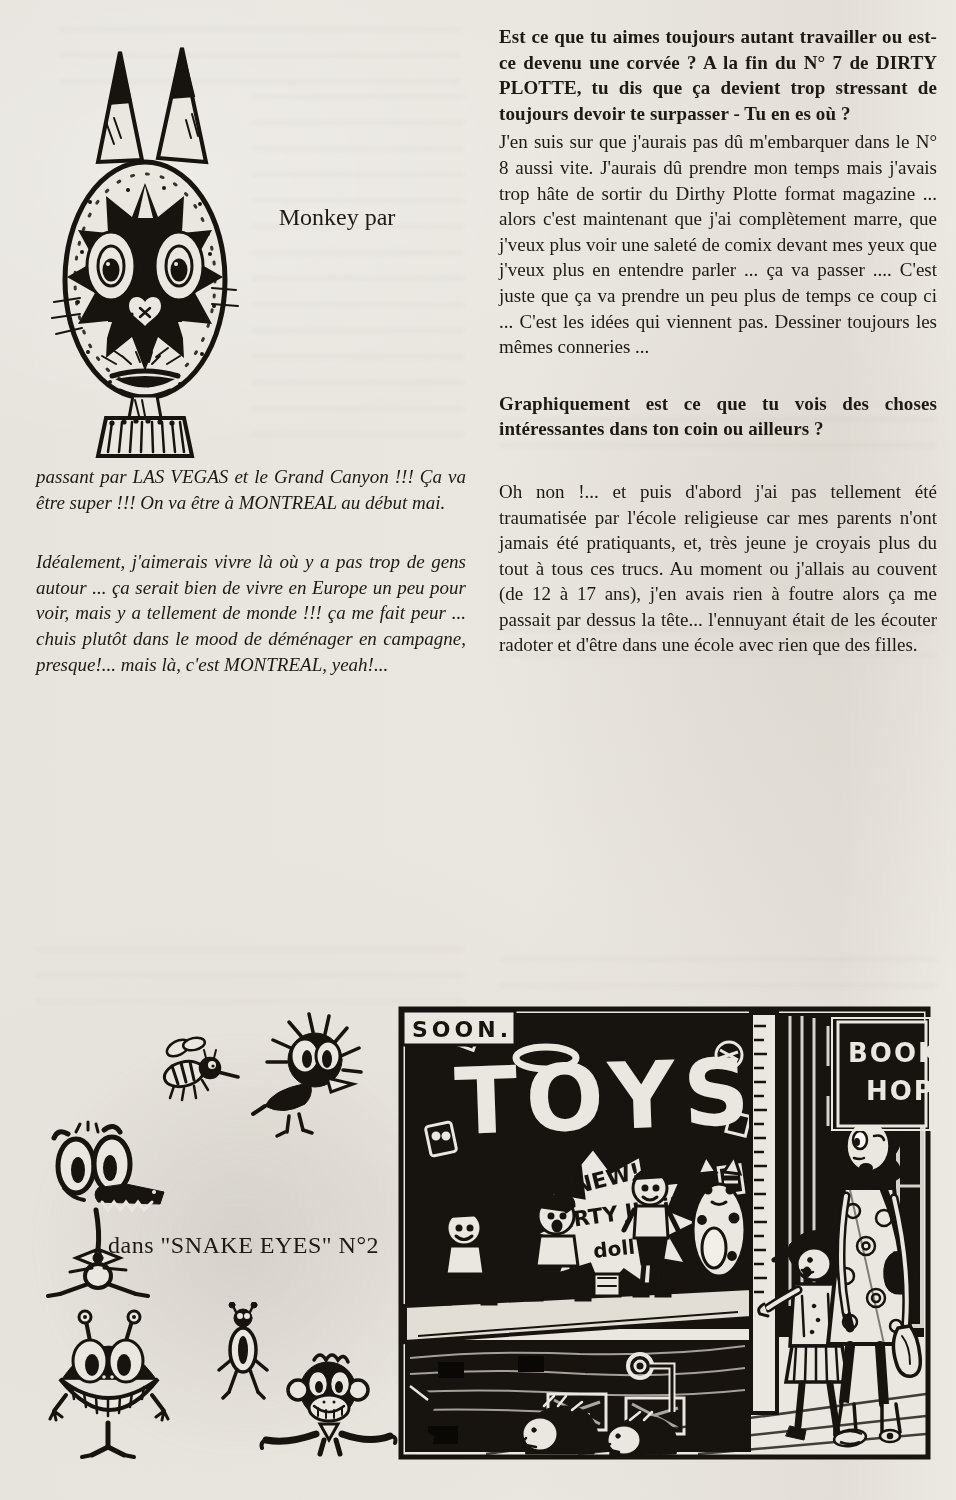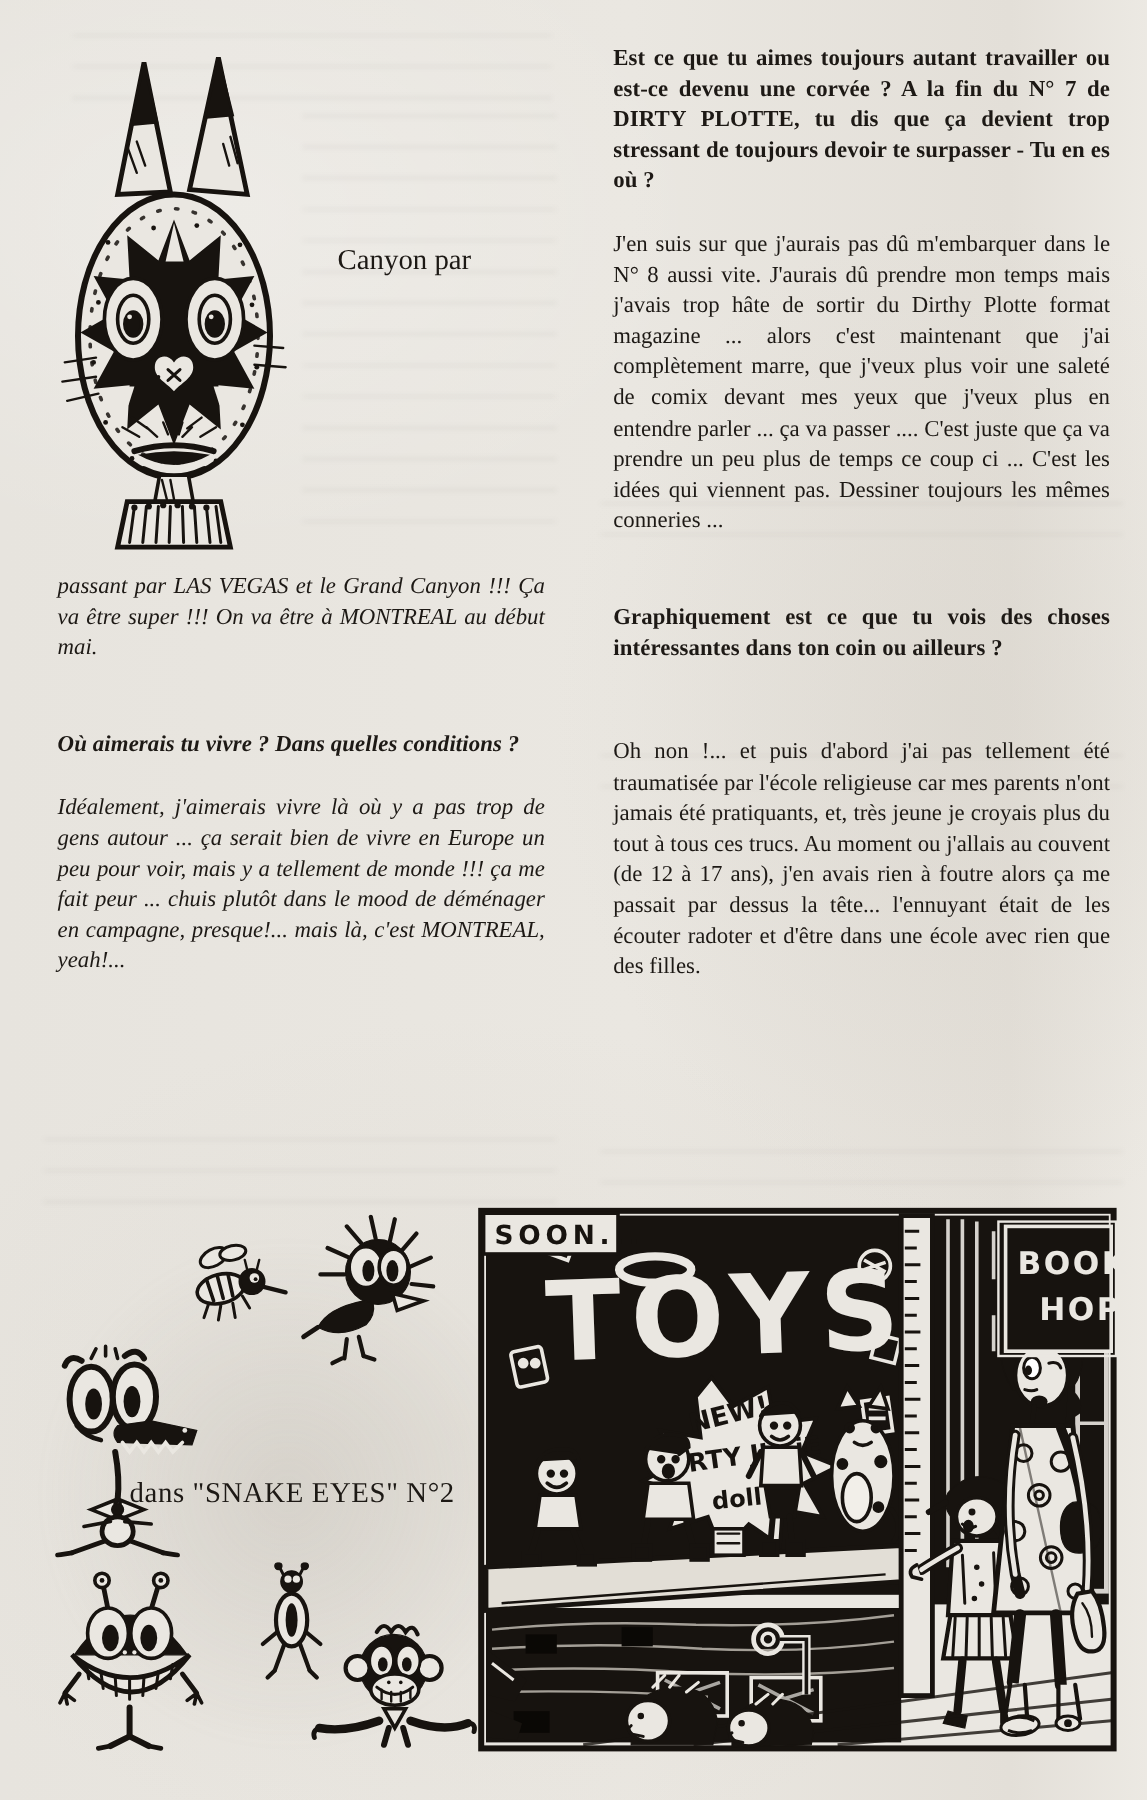--- a/index.html
+++ b/index.html
@@ -17,7 +17,7 @@
     color:#1d1915;
   }
   .col{position:absolute;text-align:justify;font-size:19px;line-height:25.6px;}
-  .col p{margin:12px;}
+  .col p{margin:0;}
   .q{font-weight:bold;letter-spacing:.1px;}
   .gap{height:31px;}
   .gap-sm{height:3px;}

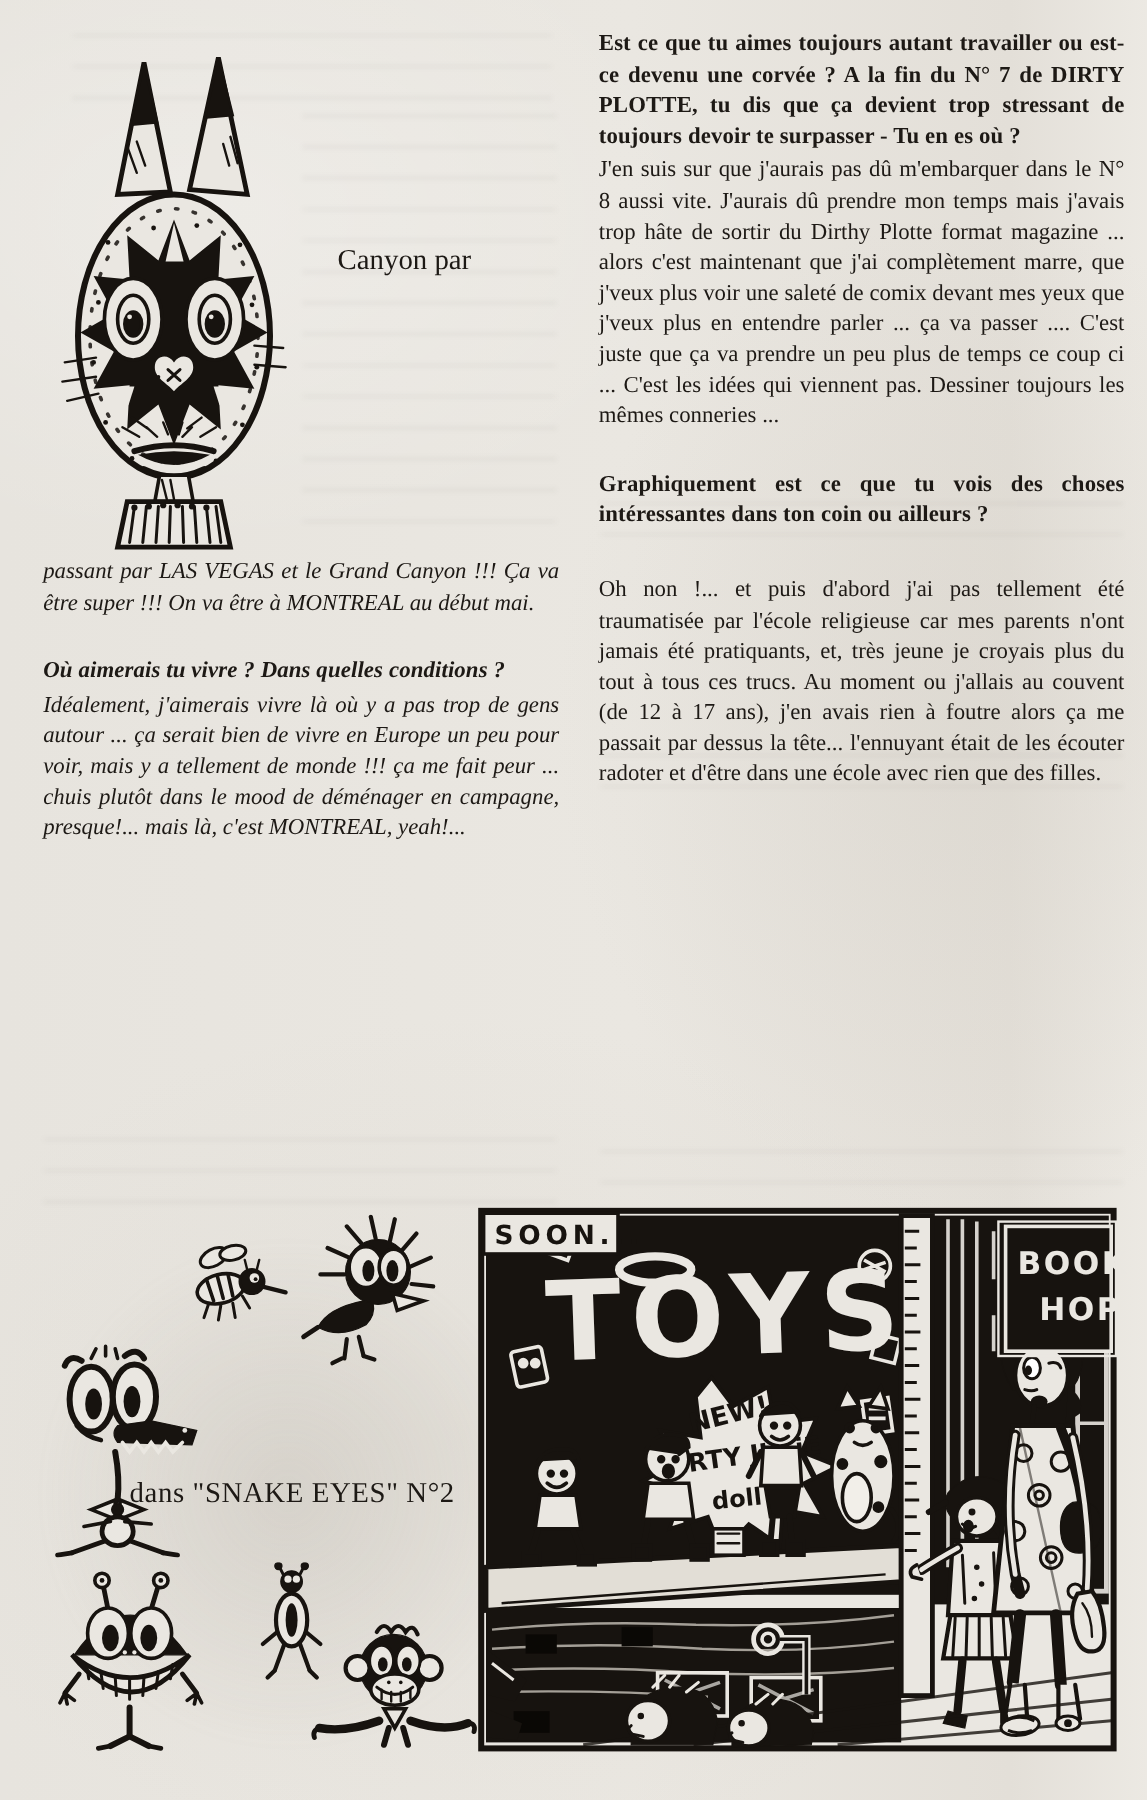--- a/index.html
+++ b/index.html
@@ -128,7 +128,7 @@
   </svg>
 
   <div class="caption" style="left:252px;top:200px;width:170px;">
-    <div>Canyon par</div>
+    <div>Monkey par</div>
   </div>
 
   <div class="col" style="left:36px;top:464px;width:430px;font-style:italic;">

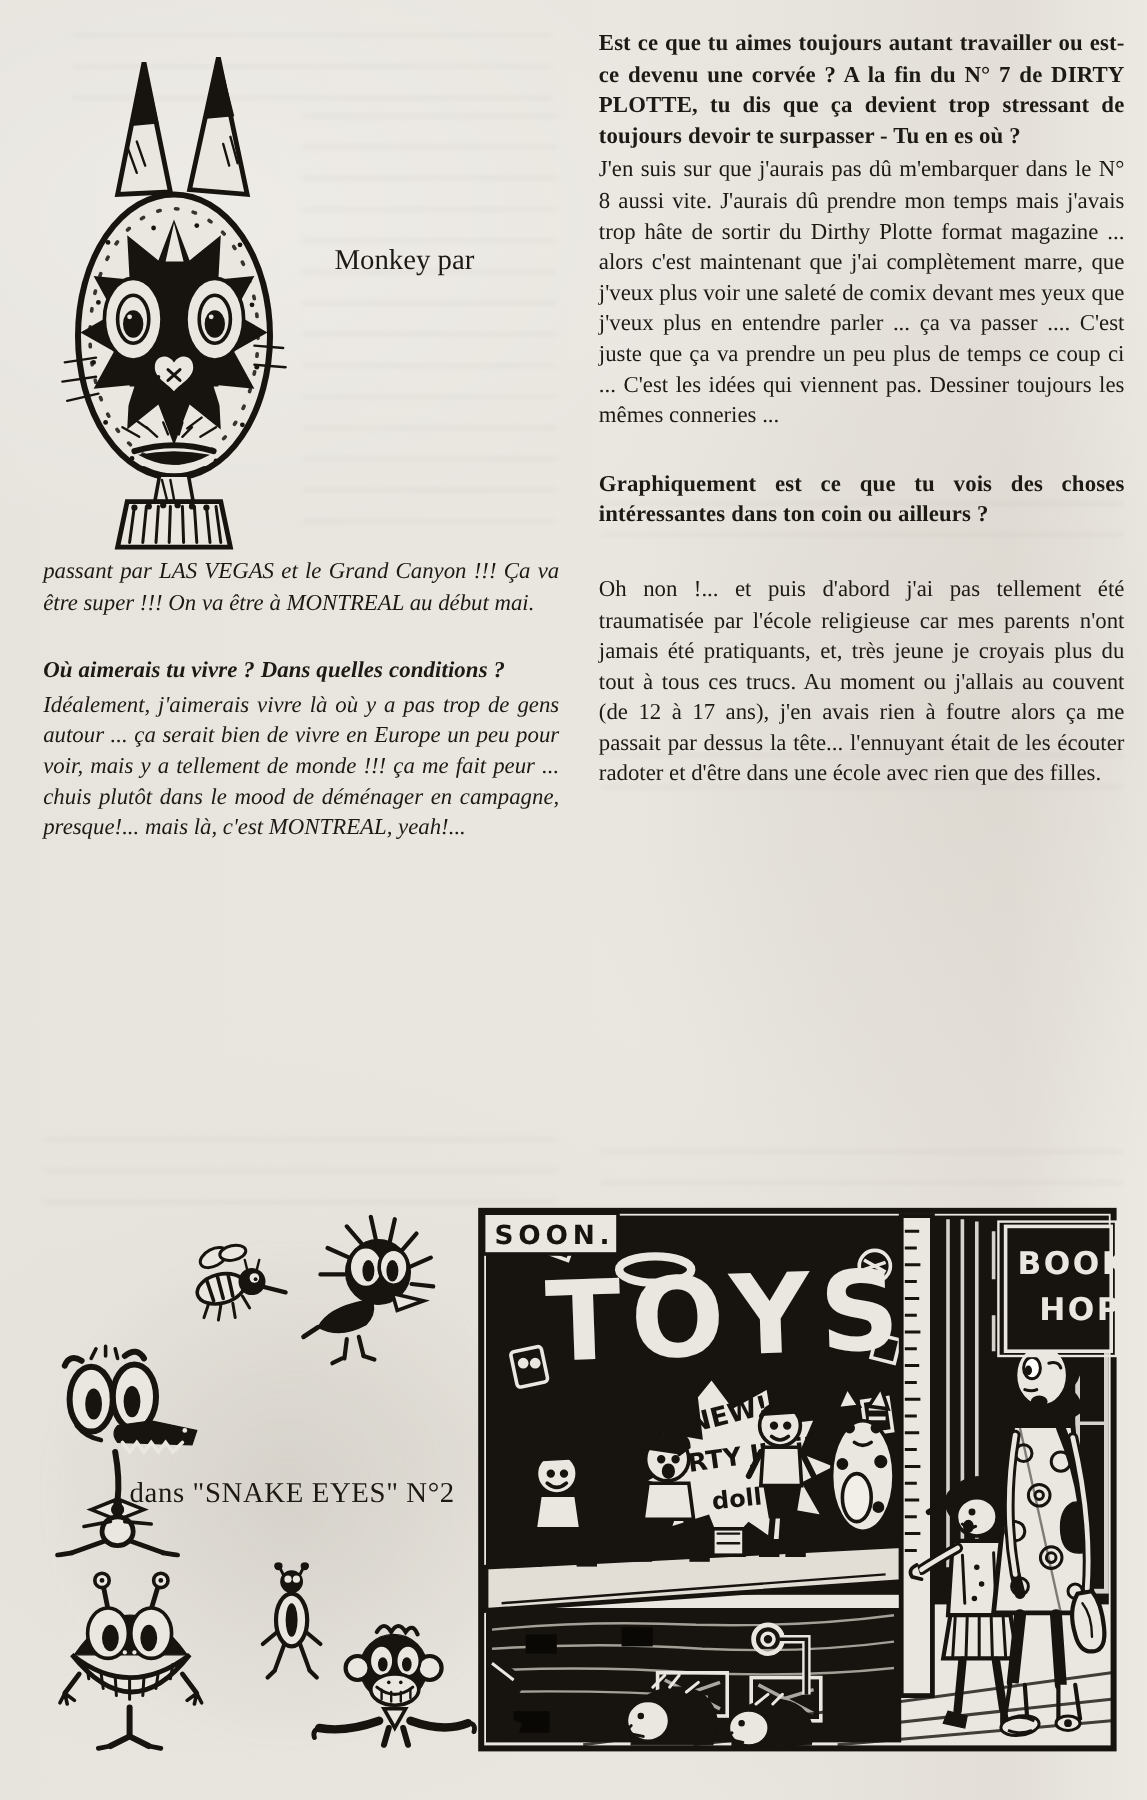--- a/index.html
+++ b/index.html
@@ -134,7 +134,6 @@
   <div class="col" style="left:36px;top:464px;width:430px;font-style:italic;">
     <p class="a">passant par LAS VEGAS et le Grand Canyon !!! Ça va être super !!! On va être à MONTREAL au début mai.</p>
     <div class="gap"></div>
-    <p class="q">Où aimerais tu vivre ? Dans quelles conditions ?</p>
     <div class="gap-sm"></div>
     <p class="a">Idéalement, j'aimerais vivre là où y a pas trop de gens autour ... ça serait bien de vivre en Europe un peu pour voir, mais y a tellement de monde !!! ça me fait peur ... chuis plutôt dans le mood de déménager en campagne, presque!... mais là, c'est MONTREAL, yeah!...</p>
     <div class="gap"></div>

